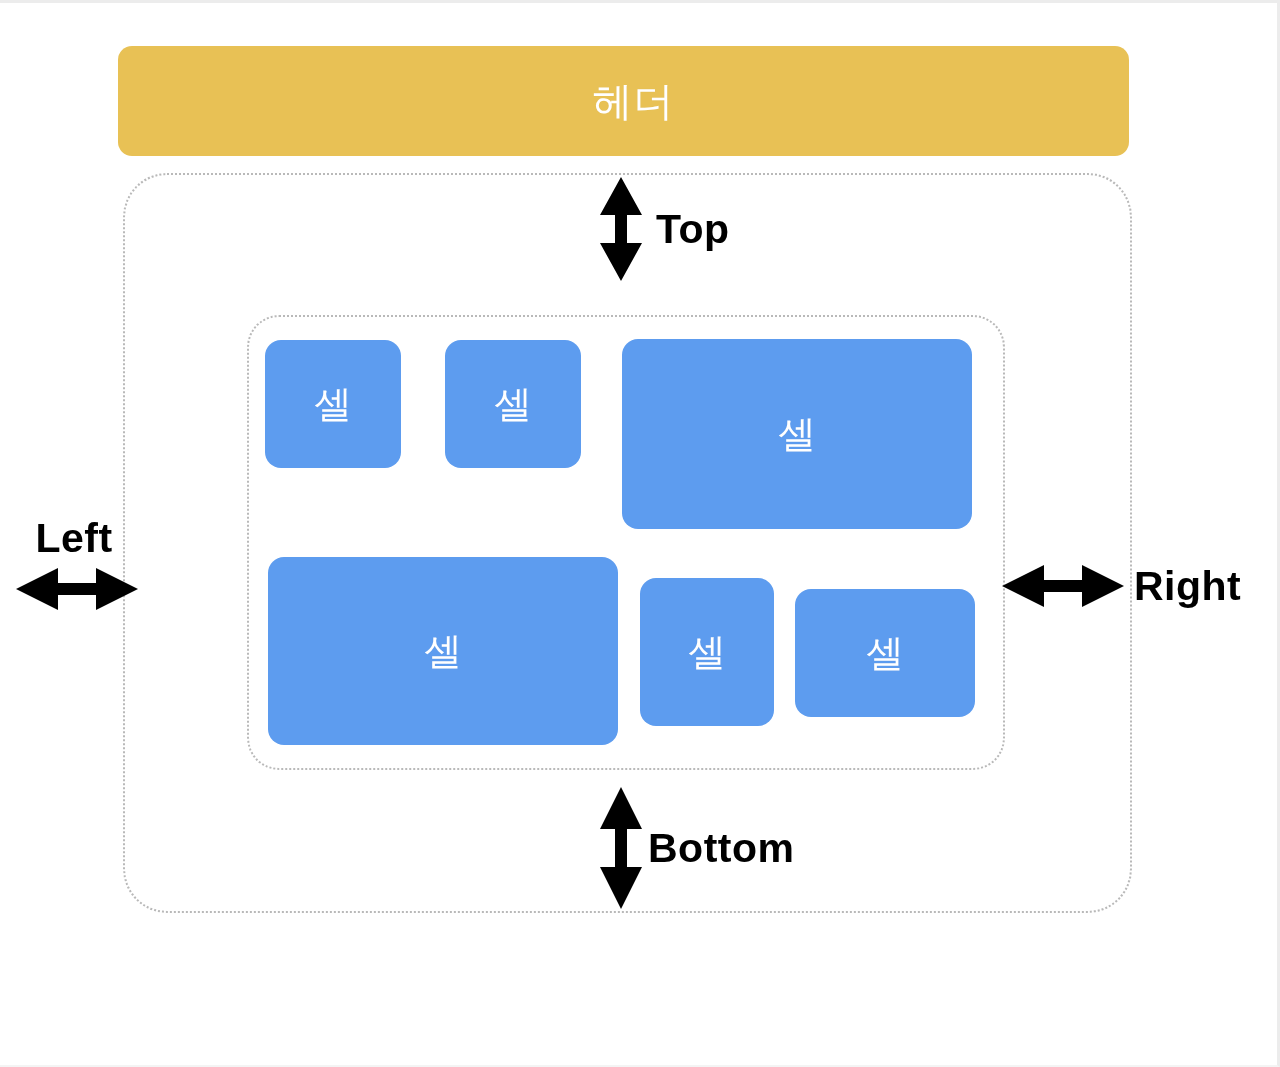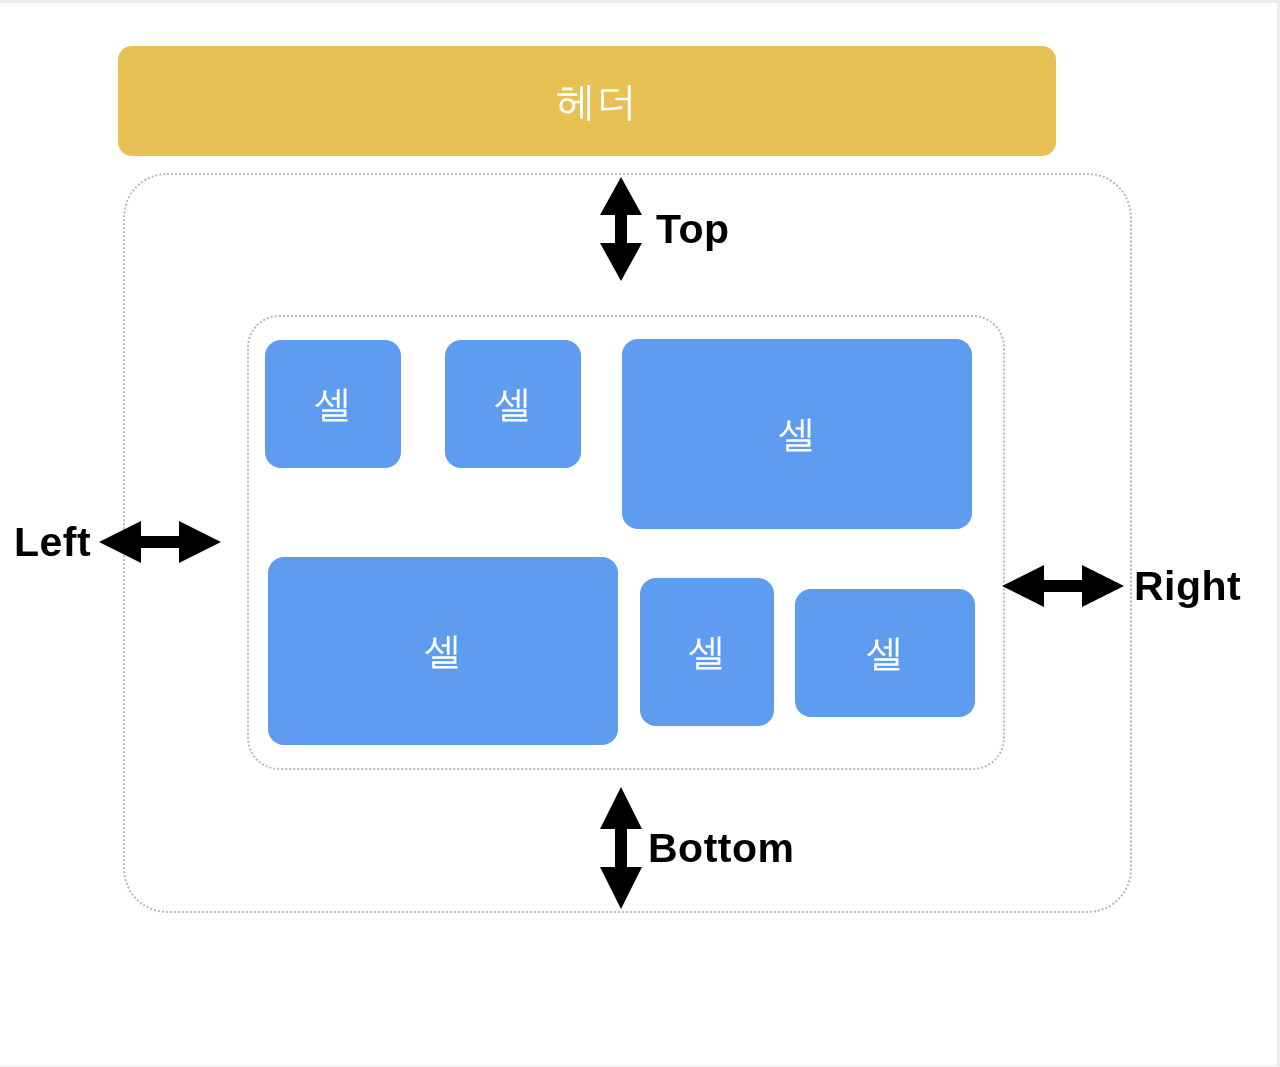--- a/index.html
+++ b/index.html
@@ -38,7 +38,7 @@
   }
   #header-bar {
     left: 118px; top: 43px;
-    width: 938px; height: 110px;
+    width: 1011px; height: 110px;
     background: #E8C155;
     padding-left: 20px;
   }

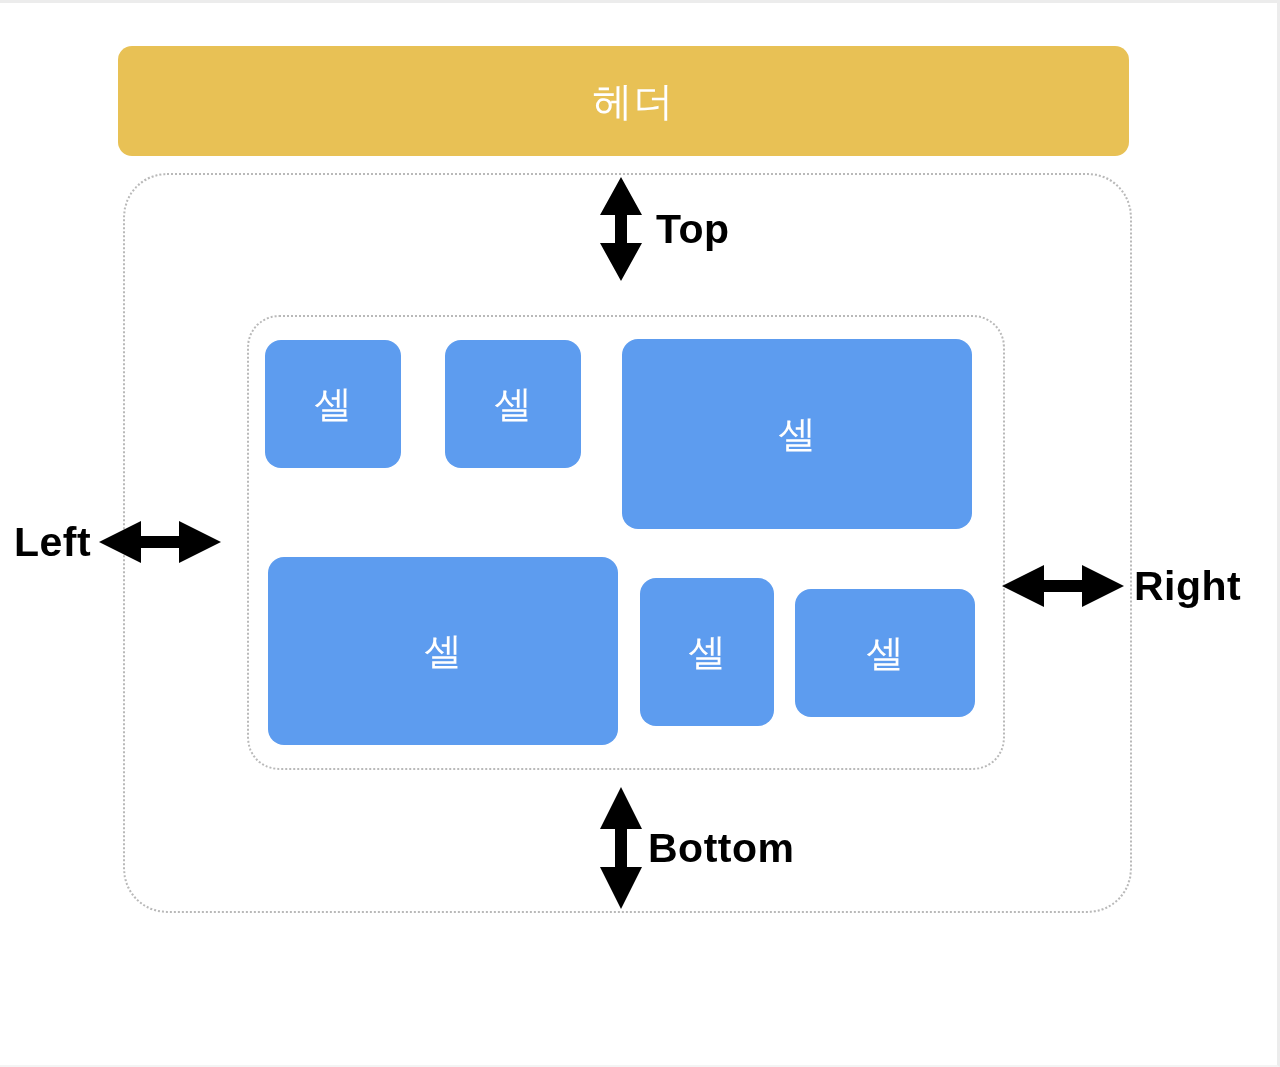--- a/index.html
+++ b/index.html
@@ -122,7 +122,7 @@
 
   #left-arrow-group {
     left: 14px; top: 512px;
-    flex-direction: row;
+    flex-direction: column;
     align-items: center;
   }
   #left-arrow-group .arrow-label { margin-right: 6px; }

